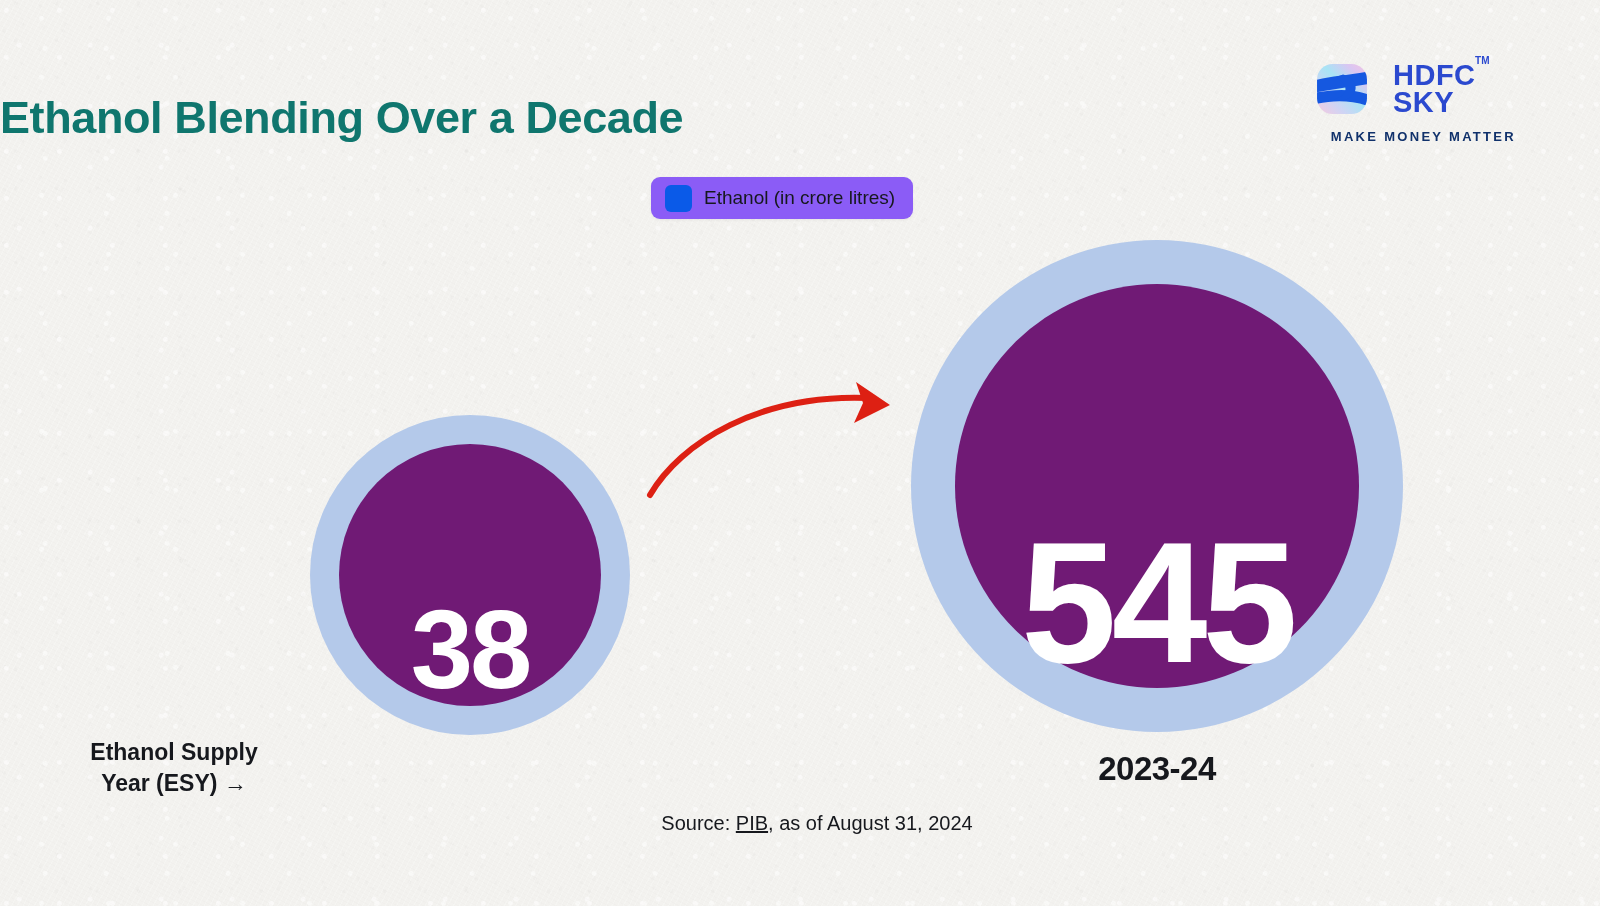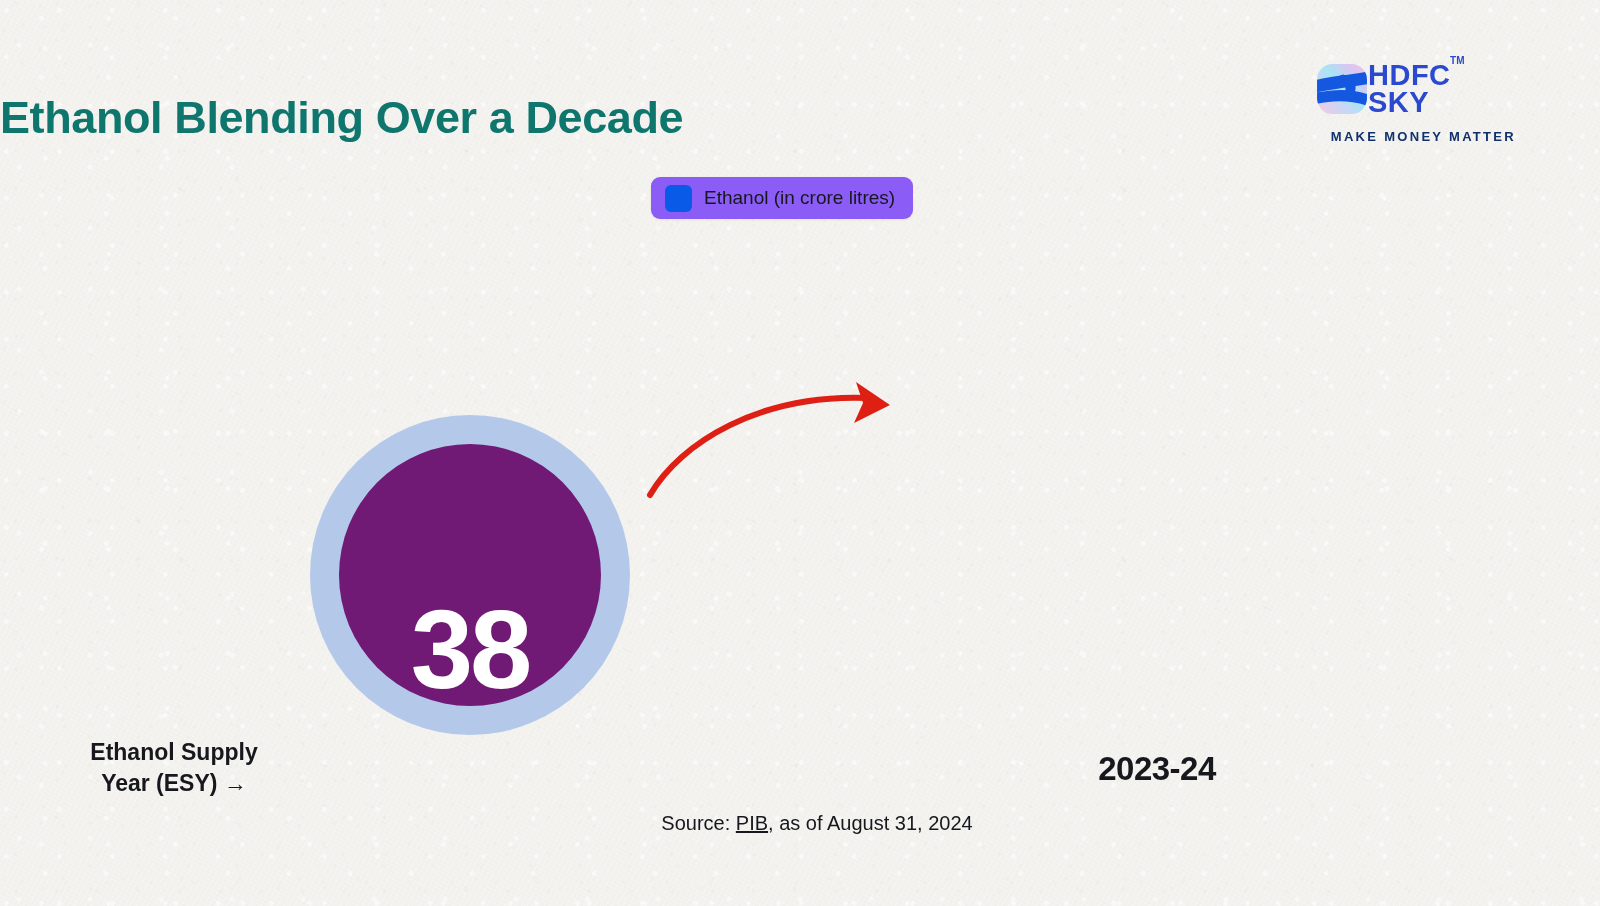--- a/index.html
+++ b/index.html
@@ -184,7 +184,7 @@
   #brand-row {
     display: flex;
     align-items: center;
-    gap: 0;
+    gap: 25px;
     height: 62px;
   }
   #brand-mark { width: 52px; height: 52px; flex: 0 0 auto; }

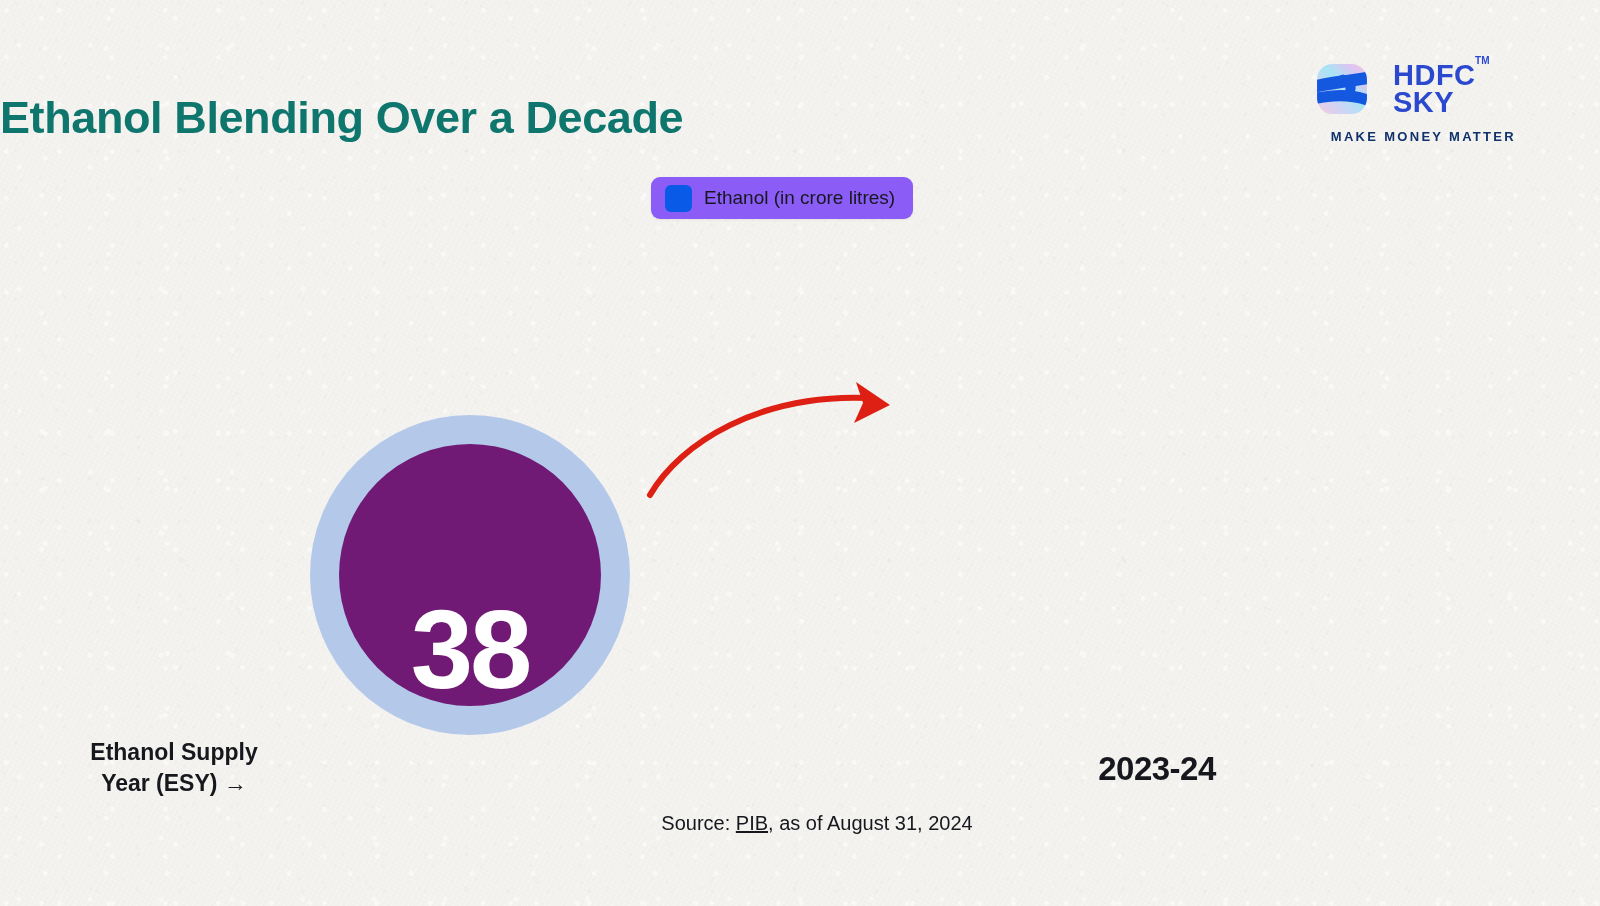--- a/index.html
+++ b/index.html
@@ -236,6 +236,11 @@
     </div>
   </div>
 
+  <div id="bubble-2023" class="bubble-outer">
+    <div class="bubble-inner">
+      <span class="bubble-value">545</span>
+    </div>
+  </div>
 
   <svg id="growth-arrow" viewBox="0 0 300 150">
     <path d="M 30 130 C 60 78, 140 28, 250 33" fill="none" stroke="#dd2013" stroke-width="6" stroke-linecap="round"></path>

